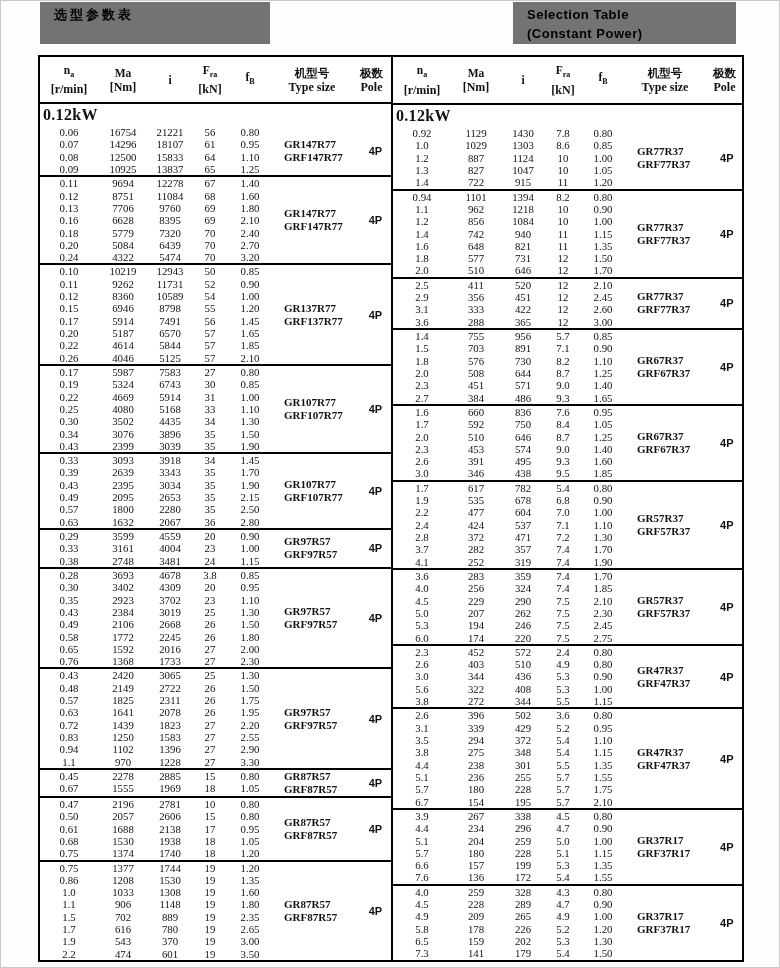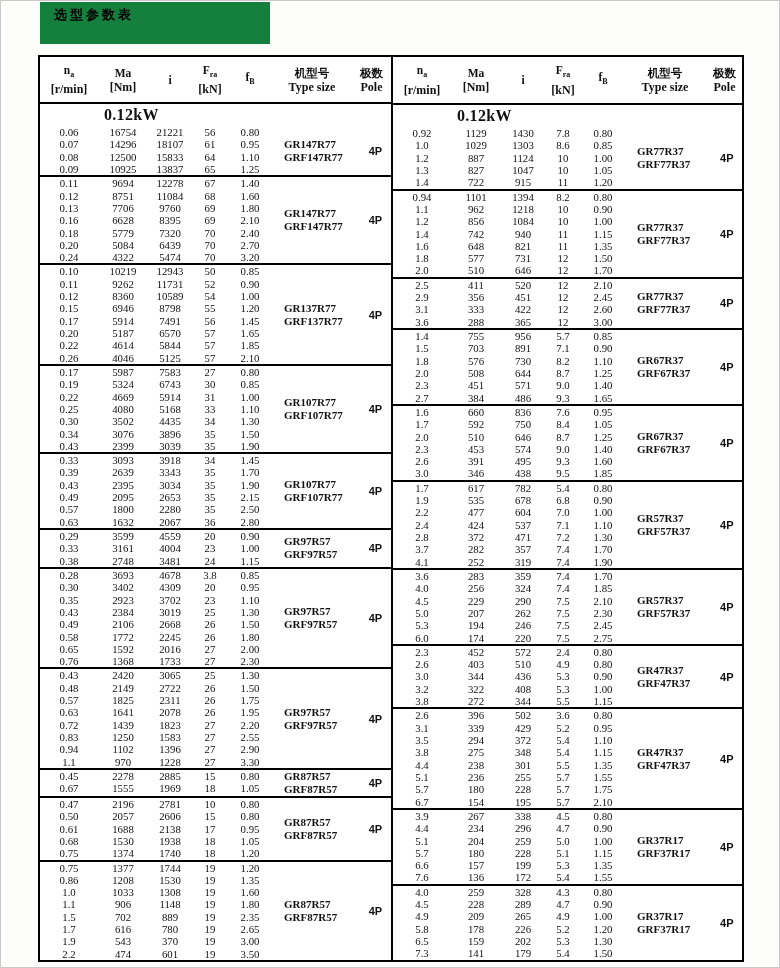--- a/index.html
+++ b/index.html
@@ -7,7 +7,7 @@
         font-family:"Liberation Serif",serif;color:#111;overflow:hidden;
         box-shadow:inset 0 0 0 1px #c9c9c9;}
   
-  .title-box{position:absolute;top:2px;height:42px;background:#15803d;
+  .title-box{position:absolute;top:2px;height:42px;background:#737373;
              box-sizing:border-box;padding:3px 0 0 14px;
              font-family:"Liberation Sans",sans-serif;font-weight:bold;
              font-size:13px;line-height:19px;color:#000;}

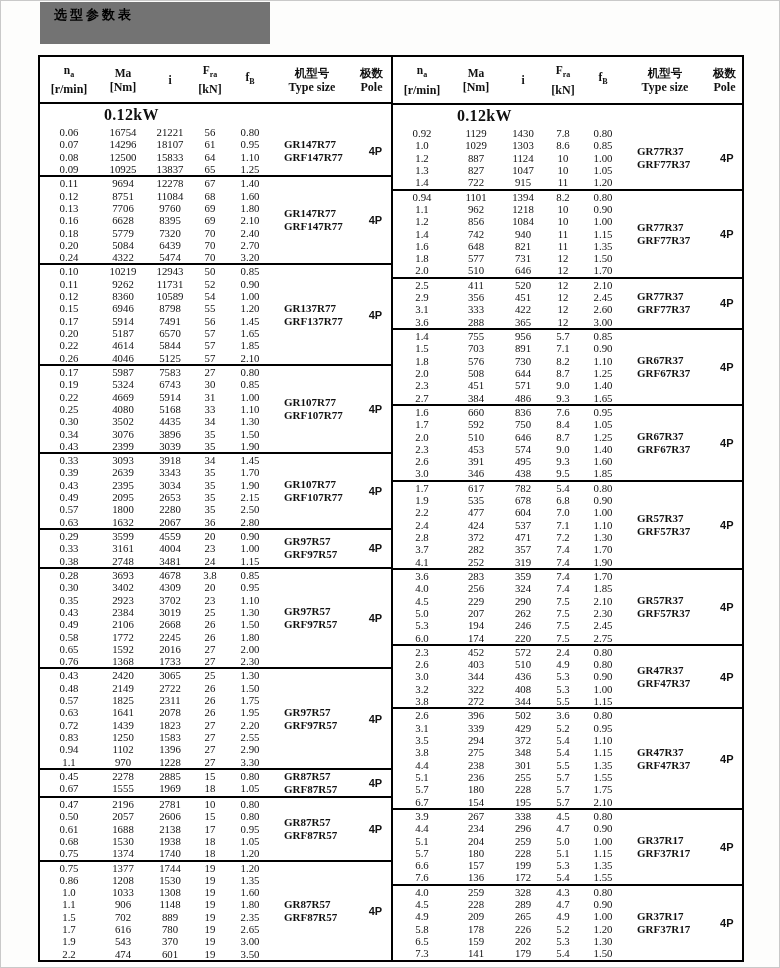--- a/index.html
+++ b/index.html
@@ -49,6 +49,10 @@
   <div class="title-box title-left">
     <div class="l1">选型参数表</div>
   </div>
+  <div class="title-box title-right">
+    <div class="l1">Selection Table</div>
+    <div class="l2">(Constant Power)</div>
+  </div>
 
   <div class="seltable">
 

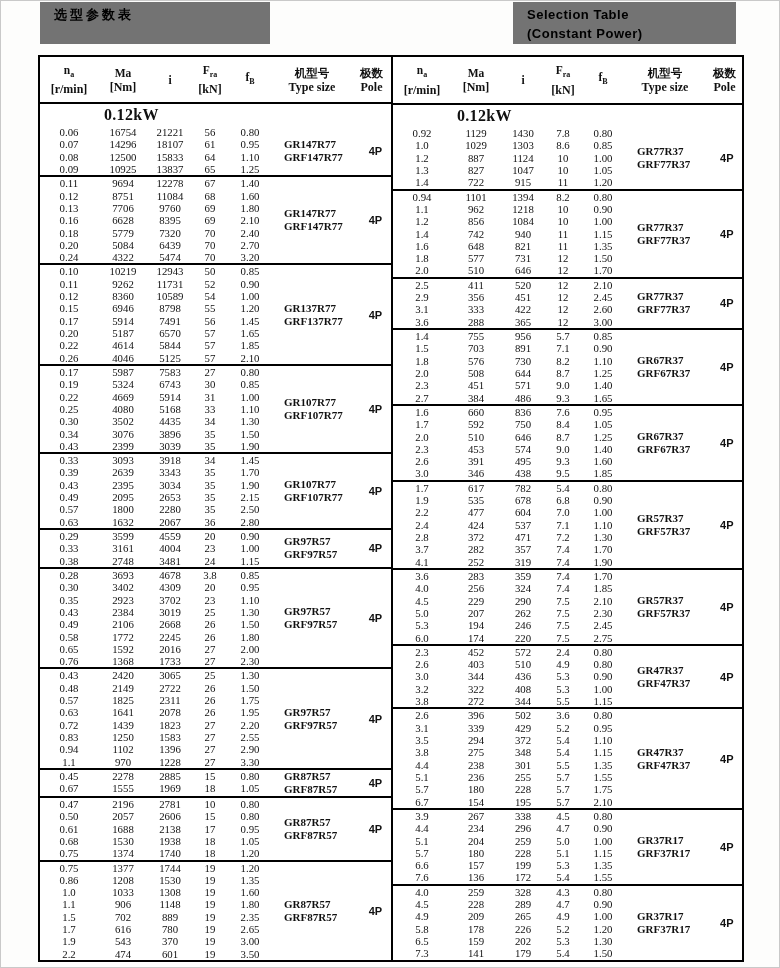--- a/index.html
+++ b/index.html
@@ -28,7 +28,7 @@
   .unit{font-size:12px;}
   
   .power{height:22px;font-weight:bold;font-size:16px;line-height:21px;
-         padding-left:16px;letter-spacing:0.3px;margin-left:48px;}
+         padding-left:3px;letter-spacing:0.3px;}
   .tbody{flex:1;display:flex;flex-direction:column;}
   .group{display:flex;border-bottom:2px solid #000;gap:12px;}
   .group:last-child{border-bottom:none;}

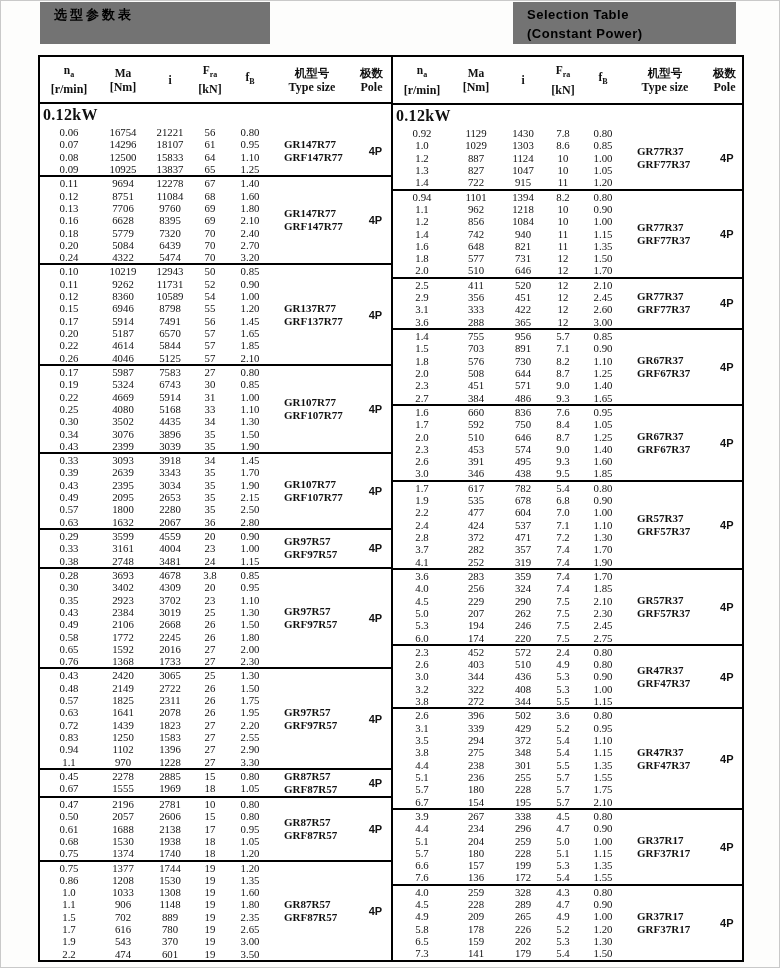--- a/index.html
+++ b/index.html
@@ -1056,7 +1056,7 @@
                 <div class="cell">0.90</div>
               </div>
               <div class="row">
-                <div class="cell">3.2</div>
+                <div class="cell">5.6</div>
                 <div class="cell">322</div>
                 <div class="cell">408</div>
                 <div class="cell">5.3</div>

